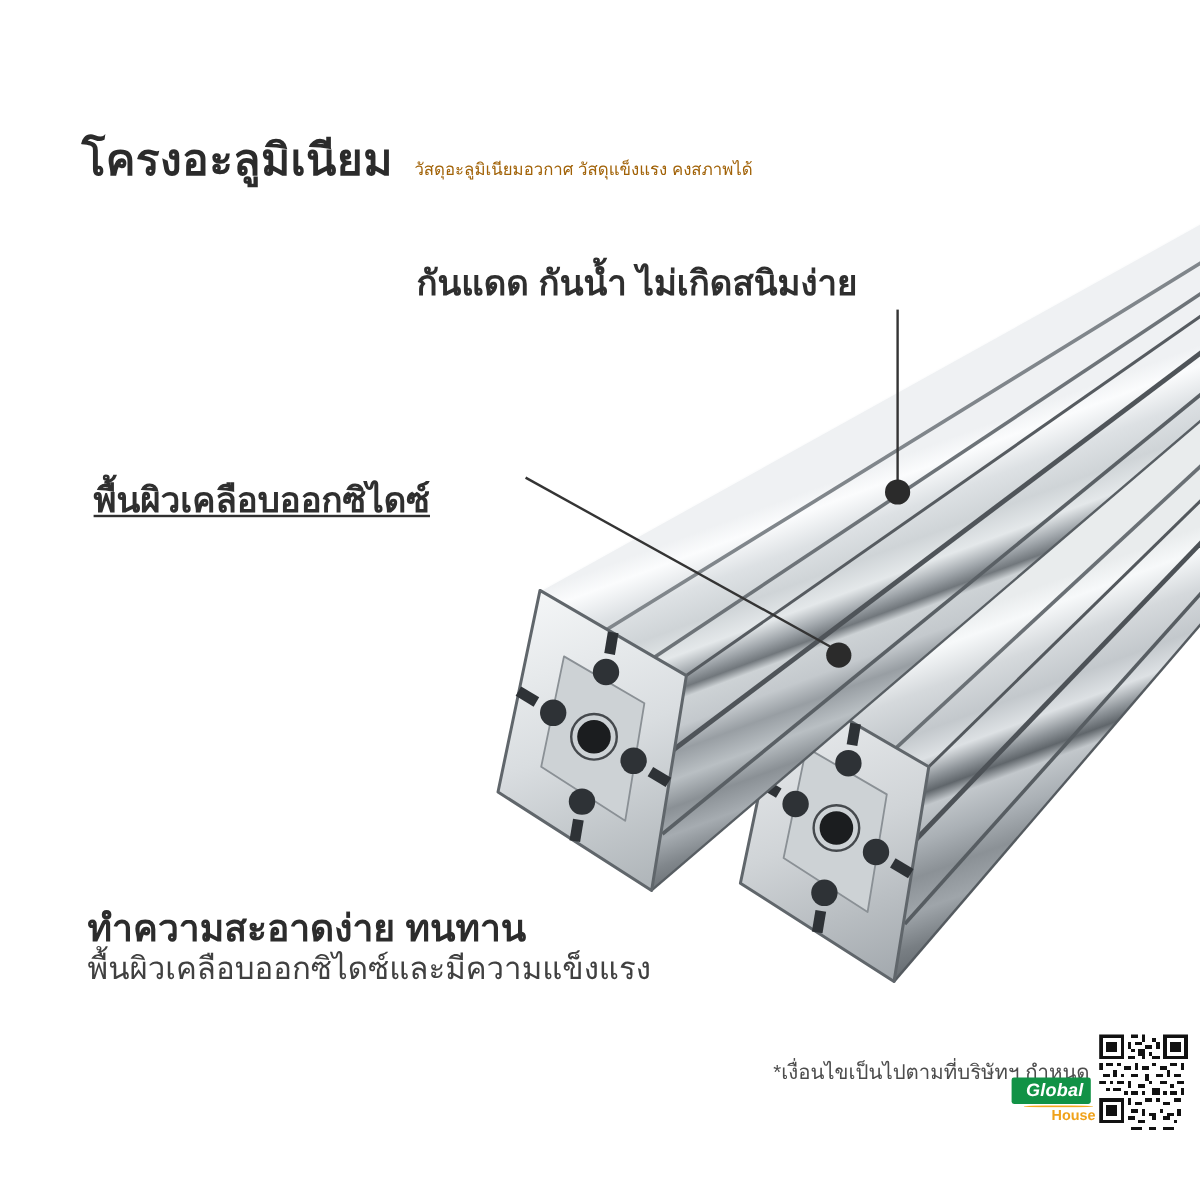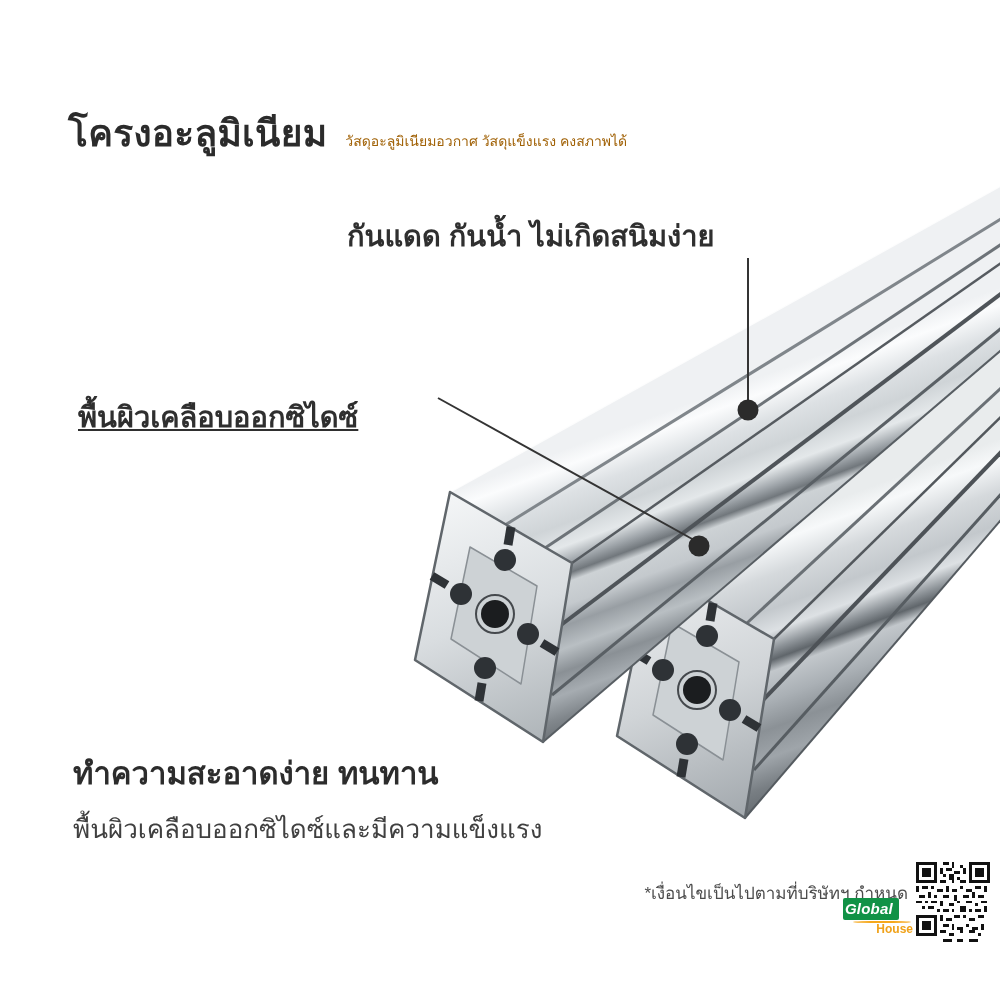--- a/index.html
+++ b/index.html
@@ -18,7 +18,7 @@
   .callout-surface{left:78px;top:394px;font-size:29px;font-weight:600;color:#2f2f2f;white-space:nowrap;text-decoration:underline;}
 
   .features-heading{left:73px;top:724px;font-size:31px;font-weight:700;color:#2c2c2c;white-space:nowrap;margin-top:24px;}
-  .features-line1{left:73px;top:808px;font-size:26px;font-weight:400;color:#404040;white-space:nowrap;}
+  .features-line1{left:73px;top:786px;font-size:26px;font-weight:400;color:#404040;white-space:nowrap;}
   .features-line2{left:73px;top:836px;font-size:26px;font-weight:400;color:#404040;white-space:nowrap;}
 
   .disclaimer{top:879px;right:92px;font-size:17px;color:#4c4c4c;white-space:nowrap;}

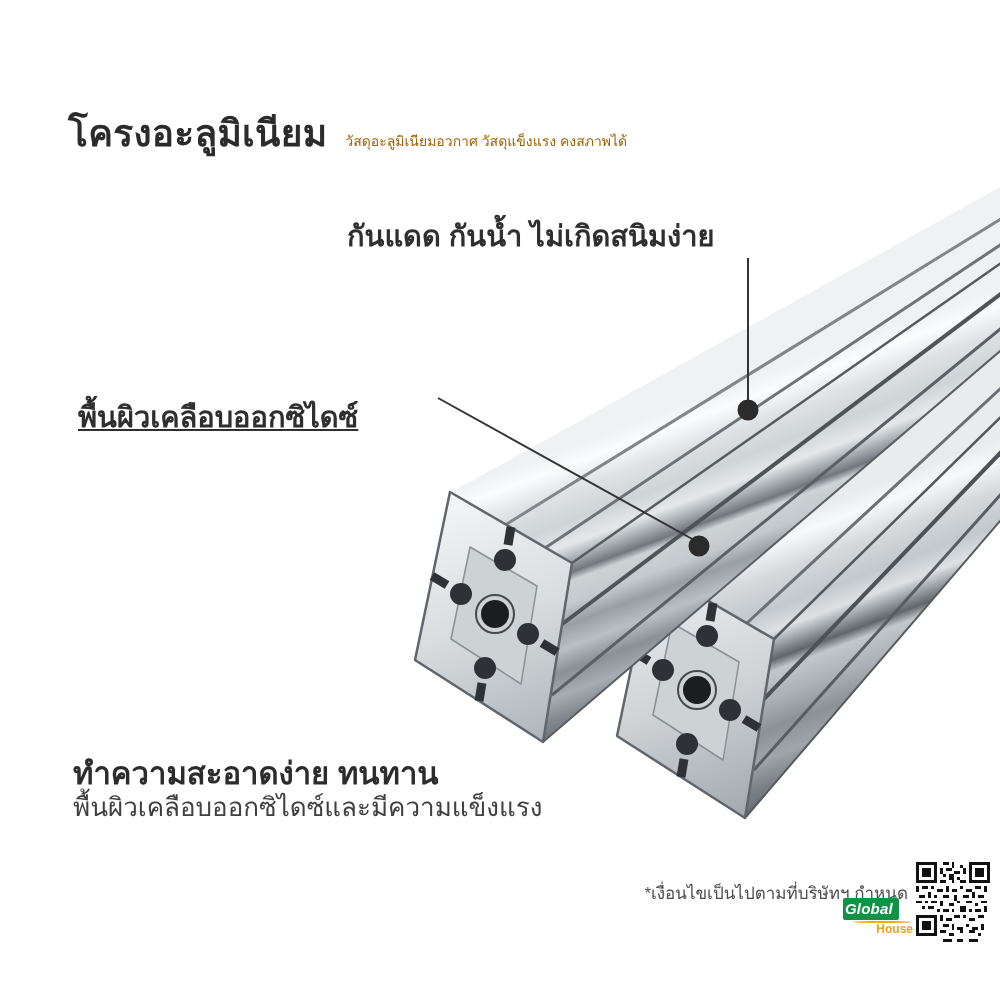--- a/index.html
+++ b/index.html
@@ -26,7 +26,7 @@
   .brand{left:843px;top:898px;width:70px;}
   .brand-green{
     background:#119246;color:#ffffff;font-weight:700;font-style:italic;
-    font-size:15px;padding:3px 6px 2px 2px;border-radius:2px;display:inline-block;
+    font-size:15px;padding:3px 6px 2px 12px;border-radius:2px;display:inline-block;
     line-height:1.1;letter-spacing:.2px;
   }
   .brand-swoosh{display:block;height:0;border-bottom:2.5px solid #f6a81c;border-radius:50%;margin:1px 2px 0 10px;}

